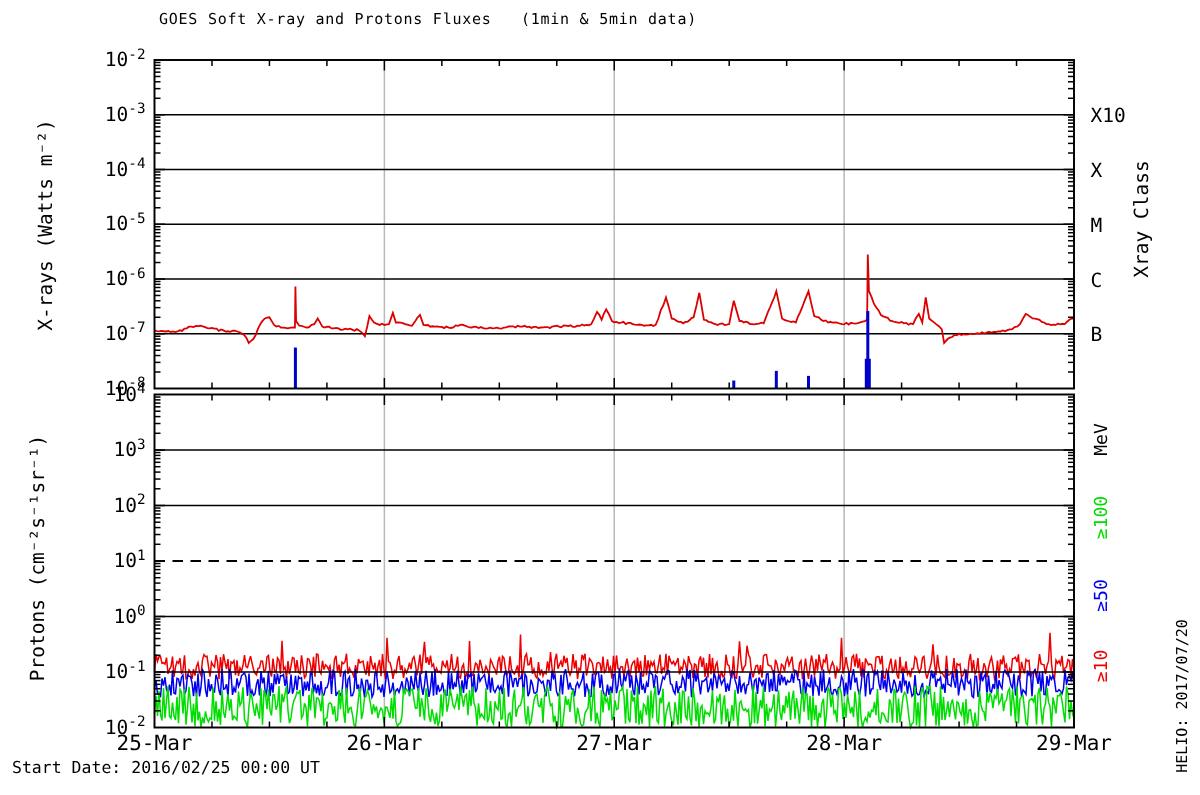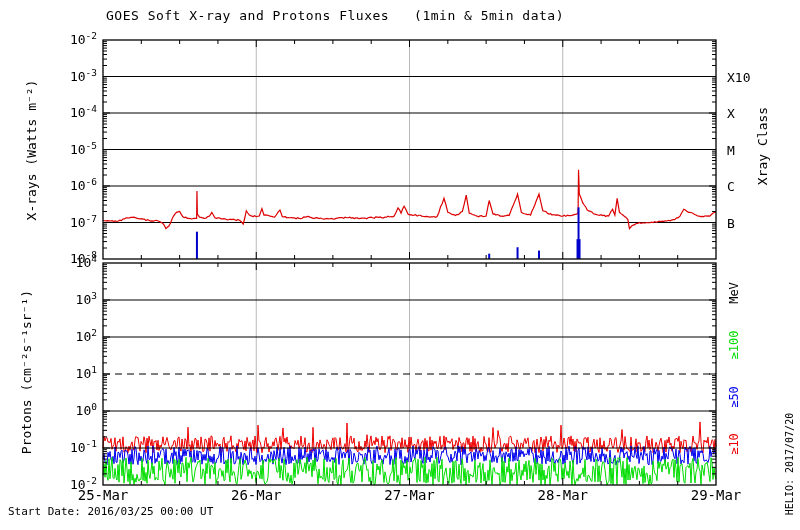--- a/index.html
+++ b/index.html
@@ -6,7 +6,7 @@
   .stage{position:relative;width:800px;height:530px;background:#fff;overflow:hidden;
          font-family:"DejaVu Sans Mono","Liberation Mono",monospace;color:#000;}
   .stage *{box-sizing:border-box;}
-  .chart-title{position:absolute;left:106px;top:8px;font-size:13px;white-space:pre;letter-spacing:.5px;}
+  .chart-title{position:absolute;left:106px;top:8px;font-size:10px;white-space:pre;letter-spacing:.5px;}
   .rot{position:absolute;white-space:nowrap;transform:translate(-50%,-50%) rotate(-90deg);}
   .ylabel-top{left:31px;top:150px;font-size:13px;}
   .ylabel-bot{left:26px;top:372px;font-size:13px;}

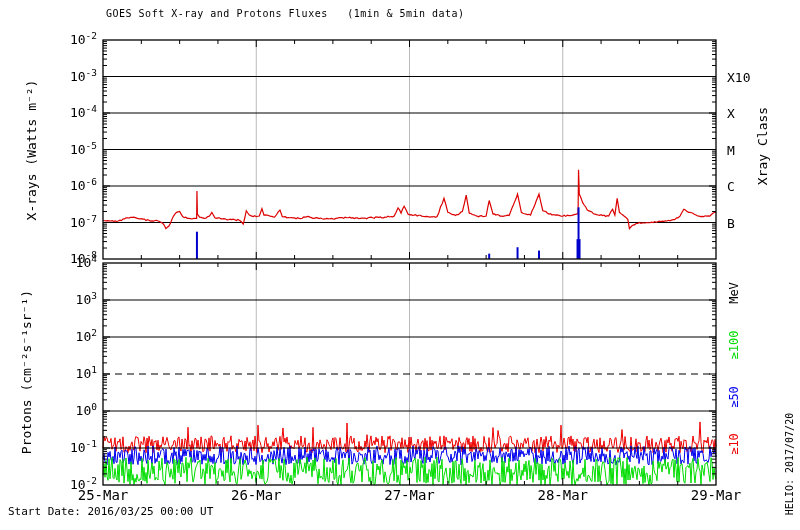--- a/index.html
+++ b/index.html
@@ -381,7 +381,7 @@
   <div class="rot ylabel-bot">Protons (cm⁻²s⁻¹sr⁻¹)</div>
   <div class="rot xray-class">Xray Class</div>
   <div class="rot watermark">HELIO: 2017/07/20</div>
-  <div class="start-date">Start Date: 2016/03/25 00:00 UT</div>
+  <div class="start-date">Start Date: 2016/02/25 00:00 UT</div>
 </div>
 
 </body></html>

